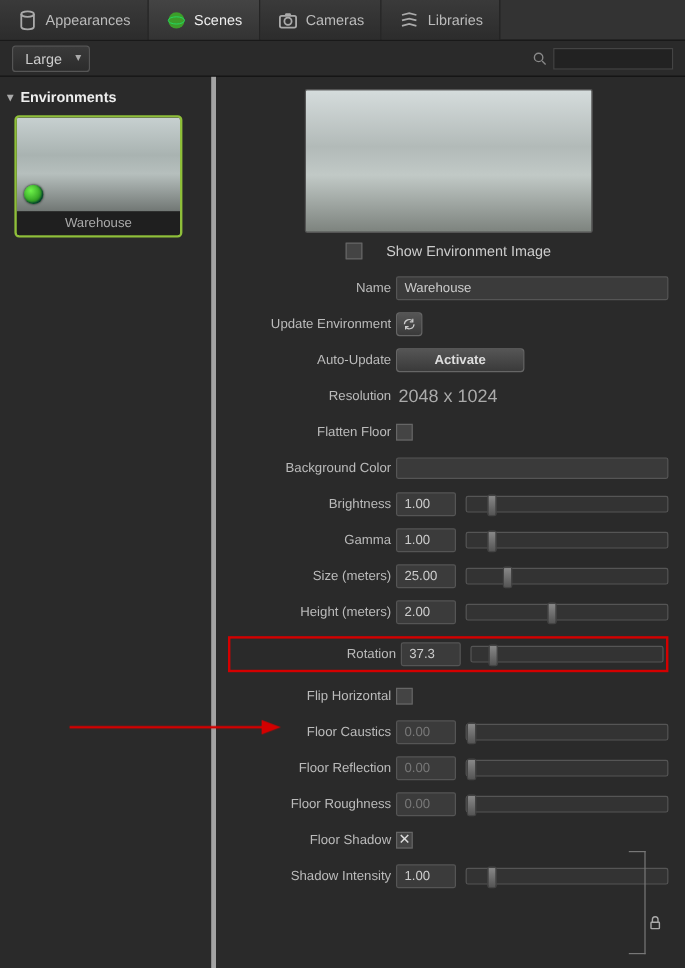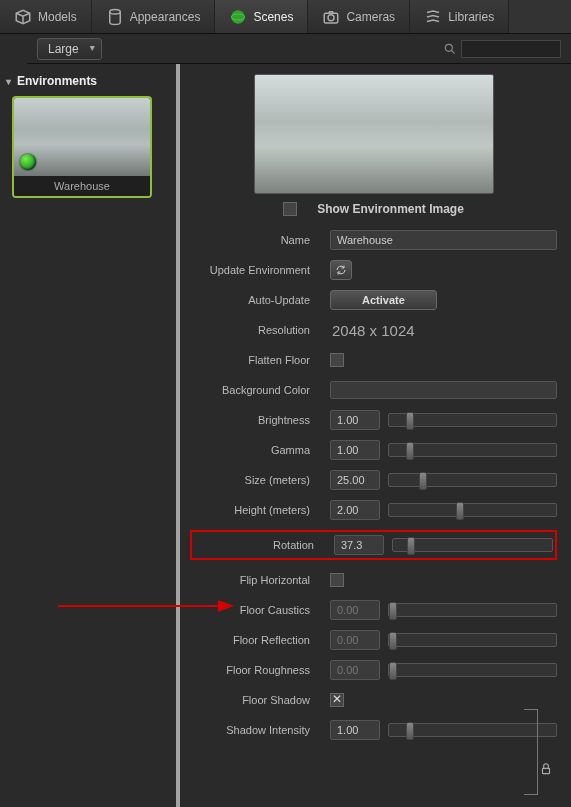--- a/index.html
+++ b/index.html
@@ -71,14 +71,6 @@
 <div class="tabs">
   <div class="tab">
     <svg viewBox="0 0 24 24" fill="none" stroke="#aaa" stroke-width="2">
-        <path d="M3 7l9-4 9 4v10l-9 4-9-4V7z"></path>
-        <path d="M3 7l9 4 9-4"></path>
-        <path d="M12 11v10"></path>
-      </svg>
-    <span>Models</span>
-  </div>
-  <div class="tab">
-    <svg viewBox="0 0 24 24" fill="none" stroke="#aaa" stroke-width="2">
         <ellipse cx="12" cy="5" rx="7" ry="3"></ellipse>
         <path d="M5 5v14a7 3 0 0 0 14 0V5"></path>
       </svg>

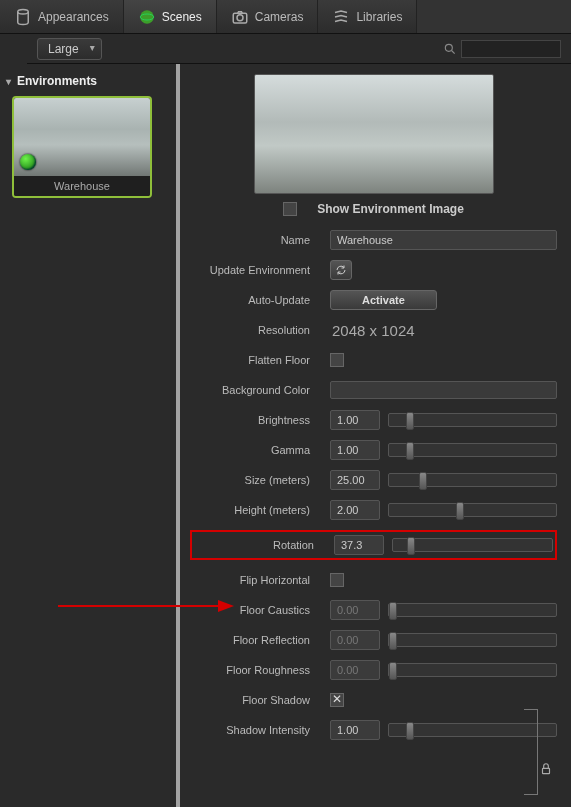--- a/index.html
+++ b/index.html
@@ -12,7 +12,7 @@
   .tab svg { width: 18px; height: 18px; }
 
   
-  .toolbar { display: flex; align-items: center; height: 30px; background: #2a2a2a; border-bottom: 1px solid #111; padding: 0 10px; gap: 8px; margin-left: 27px; }
+  .toolbar { display: flex; align-items: center; height: 30px; background: #2a2a2a; border-bottom: 1px solid #111; padding: 0 10px; gap: 8px; }
   .drop { background: linear-gradient(#3a3a3a,#2c2c2c); border: 1px solid #555; border-radius: 3px; padding: 3px 22px 3px 10px; color: #ccc; position: relative; font-size: 12px; }
   .drop::after { content: "▾"; position: absolute; right: 6px; top: 3px; color: #aaa; font-size: 10px; }
   .toolbar .spacer { flex: 1; }

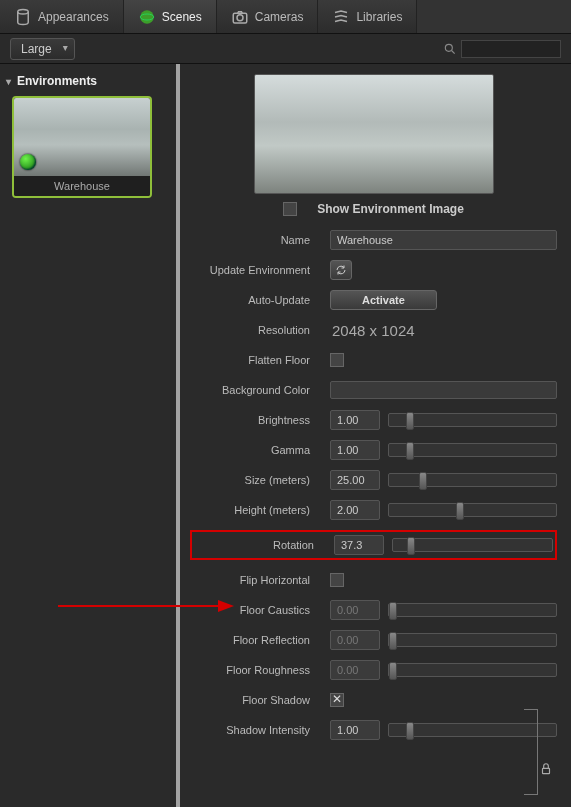--- a/index.html
+++ b/index.html
@@ -35,7 +35,7 @@
 
   
   .preview { display:block; margin: 0 auto 8px auto; width: 240px; height: 120px; border:1px solid #555; background: linear-gradient(to bottom, #d5dcdc 0%, #b2bab8 40%, #c1c9c6 60%, #7d837e 100%); border-radius:2px; }
-  .centerrow { display:flex; justify-content:center; align-items:center; gap:20px; margin-bottom:14px;font-weight:bold; }
+  .centerrow { display:flex; justify-content:center; align-items:center; gap:20px; margin-bottom:14px; }
   .chk { width:14px; height:14px; background:#444; border:1px solid #666; display:inline-block; position:relative; }
   .chk.checked::after { content:"✕"; position:absolute; top:-2px; left:1px; color:#ddd; font-size:12px; }
 

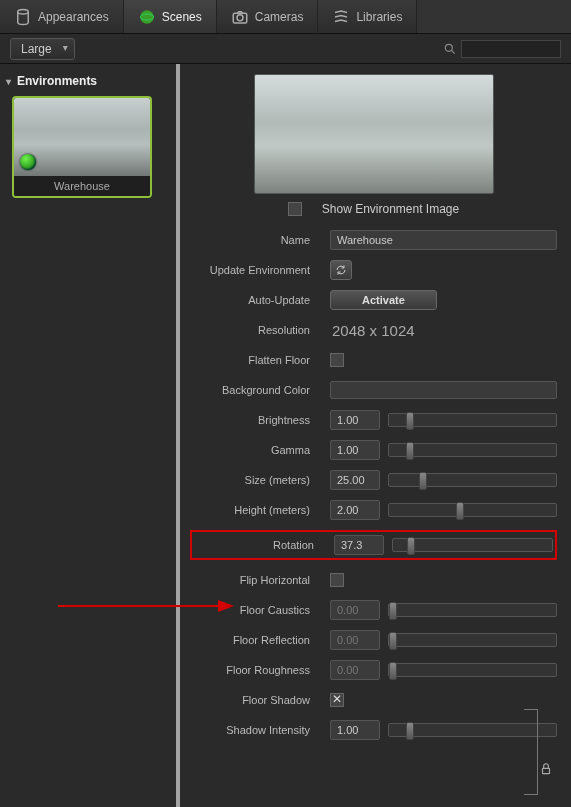--- a/index.html
+++ b/index.html
@@ -40,7 +40,7 @@
   .chk.checked::after { content:"✕"; position:absolute; top:-2px; left:1px; color:#ddd; font-size:12px; }
 
   .row { display:flex; align-items:center; margin-bottom:10px; min-height:20px; }
-  .row .lab { width: 140px; text-align:right; color:#bbb; padding-right:20px; font-size:11px; }
+  .row .lab { width: 140px; text-align:right; color:#bbb; padding-right:4px; font-size:11px; }
   .row .val { flex:1; display:flex; align-items:center; gap:8px; }
   .txt { background:#3b3b3b; border:1px solid #555; color:#ccc; height:20px; padding:0 6px; font-size:11px; border-radius:2px; }
   .txt.long { flex:1; }

